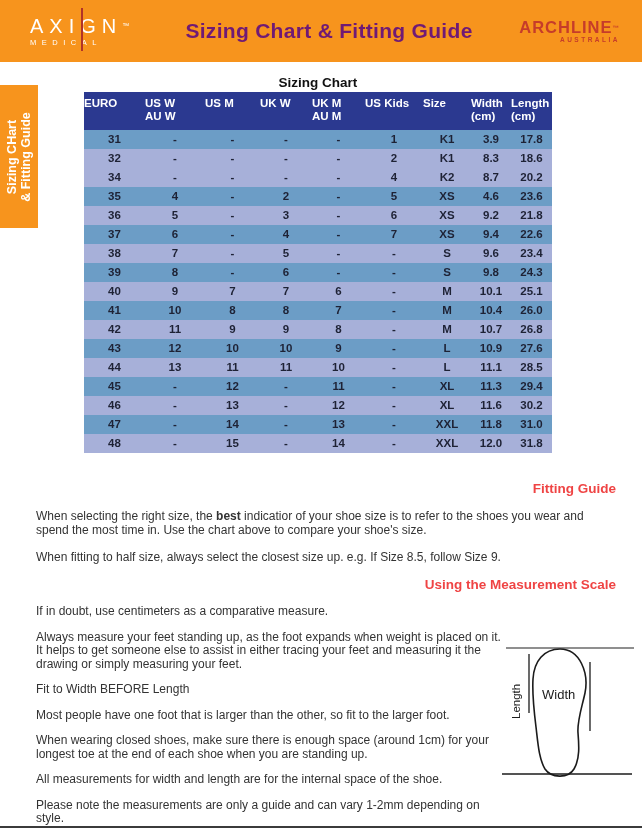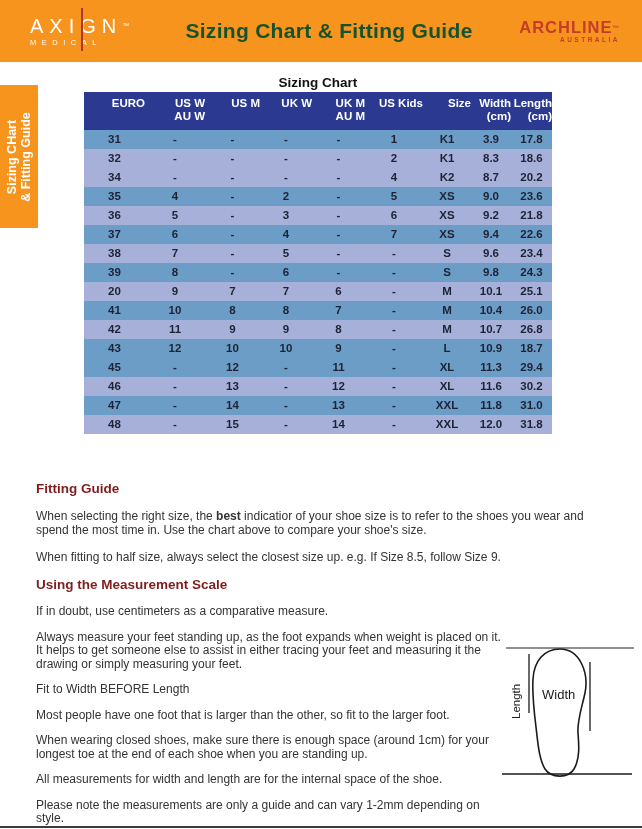--- a/index.html
+++ b/index.html
@@ -23,7 +23,7 @@
     position:absolute; left:51px; top:-7px; bottom:-4px; width:2px; background:#b23327;
   }
   .banner-title {
-    flex:1; text-align:center; color:#14532d; font-weight:bold; font-size:21px;
+    flex:1; text-align:center; color:#701a75; font-weight:bold; font-size:21px;
     letter-spacing:0.3px;
   }
   .archline { margin-right:22px; width:110px; color:#c63c2a; text-align:right; }

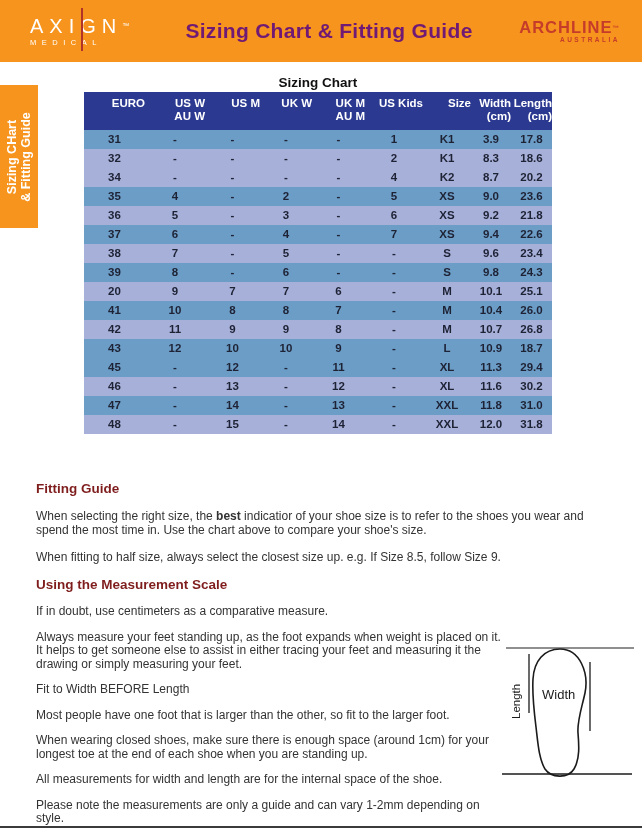--- a/index.html
+++ b/index.html
@@ -53,7 +53,7 @@
   }
   table.sizing th {
     background:#2B3990; color:#fff; font-size:11.5px; font-weight:bold;
-    text-align:right; vertical-align:top; padding:5px 0 4px 0;
+    text-align:left; vertical-align:top; padding:5px 0 4px 0;
     line-height:13px; white-space:pre-line; height:38px;margin-top:48px;
   }
   table.sizing td {

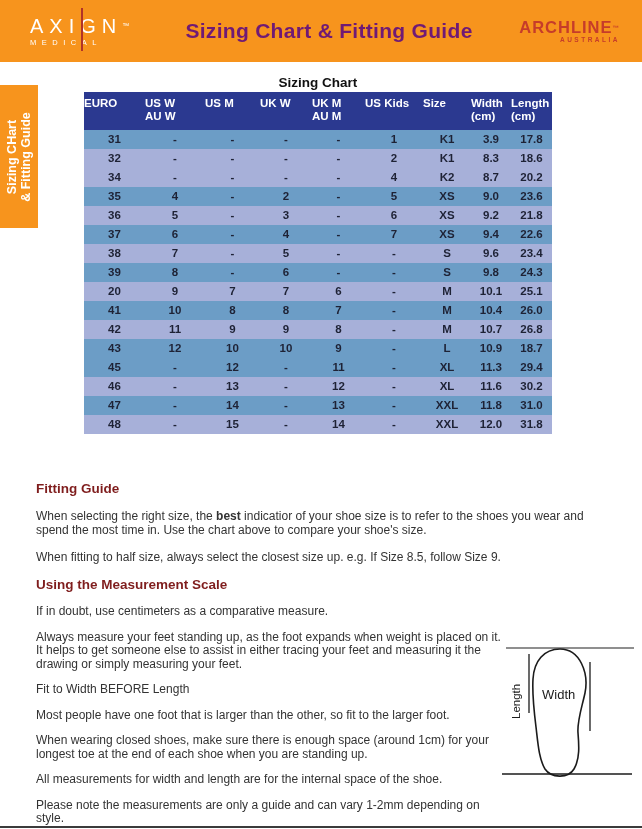--- a/index.html
+++ b/index.html
@@ -178,7 +178,7 @@
           <td>-</td>
           <td>5</td>
           <td>XS</td>
-          <td>9.0</td>
+          <td>4.6</td>
           <td>23.6</td>
         </tr>
         <tr class="row-b">

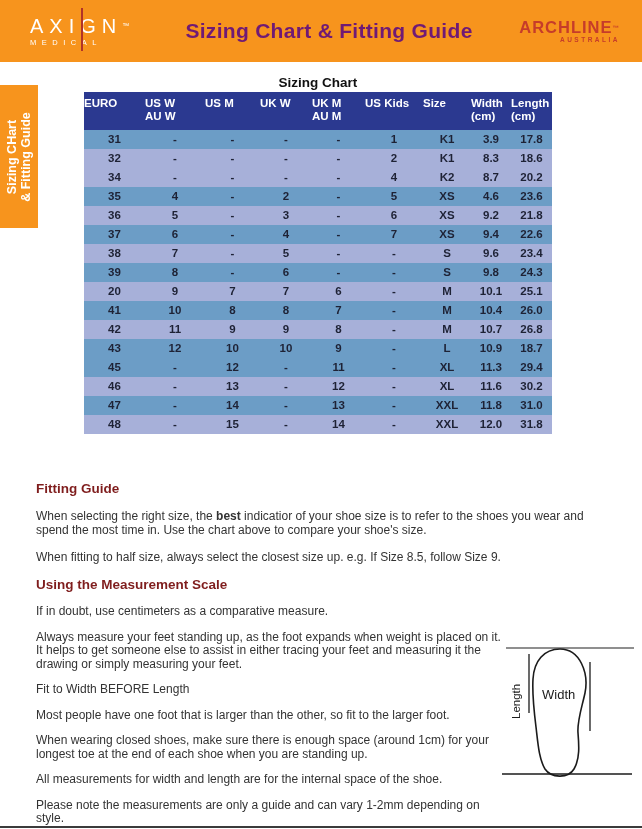--- a/index.html
+++ b/index.html
@@ -226,7 +226,7 @@
           <td>24.3</td>
         </tr>
         <tr class="row-b">
-          <td>20</td>
+          <td>40</td>
           <td>9</td>
           <td>7</td>
           <td>7</td>

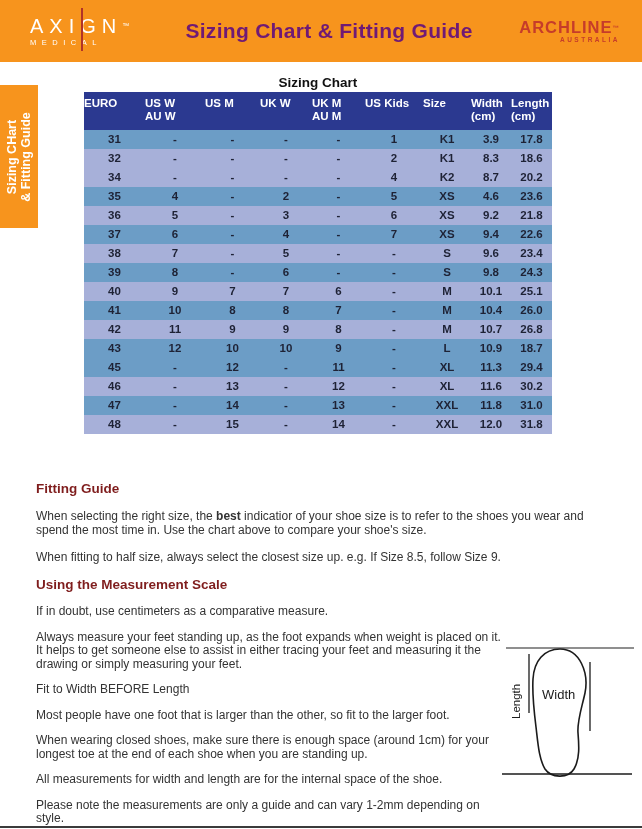--- a/index.html
+++ b/index.html
@@ -267,7 +267,7 @@
           <td>-</td>
           <td>L</td>
           <td>10.9</td>
-          <td>18.7</td>
+          <td>27.6</td>
         </tr>
         <tr class="row-a">
           <td>45</td>

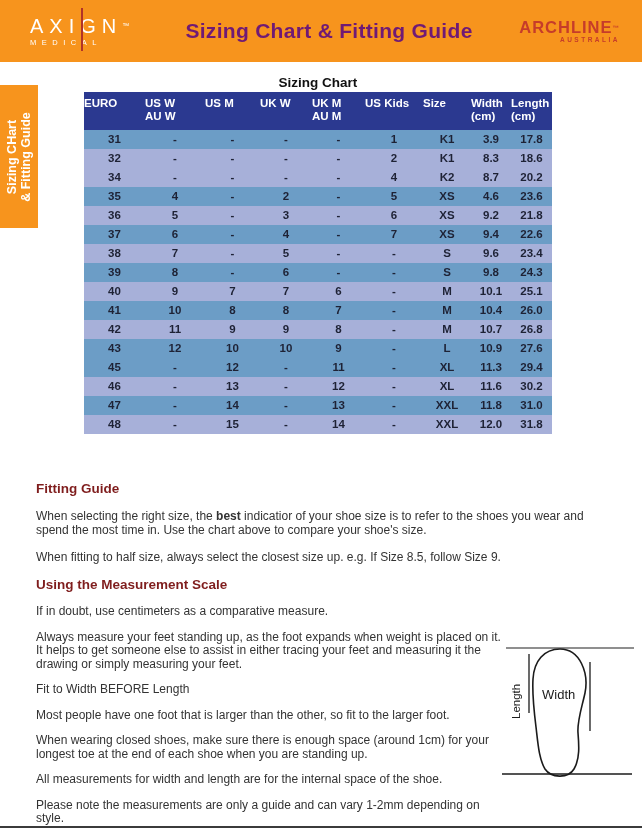--- a/index.html
+++ b/index.html
@@ -269,6 +269,17 @@
           <td>10.9</td>
           <td>27.6</td>
         </tr>
+        <tr class="row-b">
+          <td>44</td>
+          <td>13</td>
+          <td>11</td>
+          <td>11</td>
+          <td>10</td>
+          <td>-</td>
+          <td>L</td>
+          <td>11.1</td>
+          <td>28.5</td>
+        </tr>
         <tr class="row-a">
           <td>45</td>
           <td>-</td>

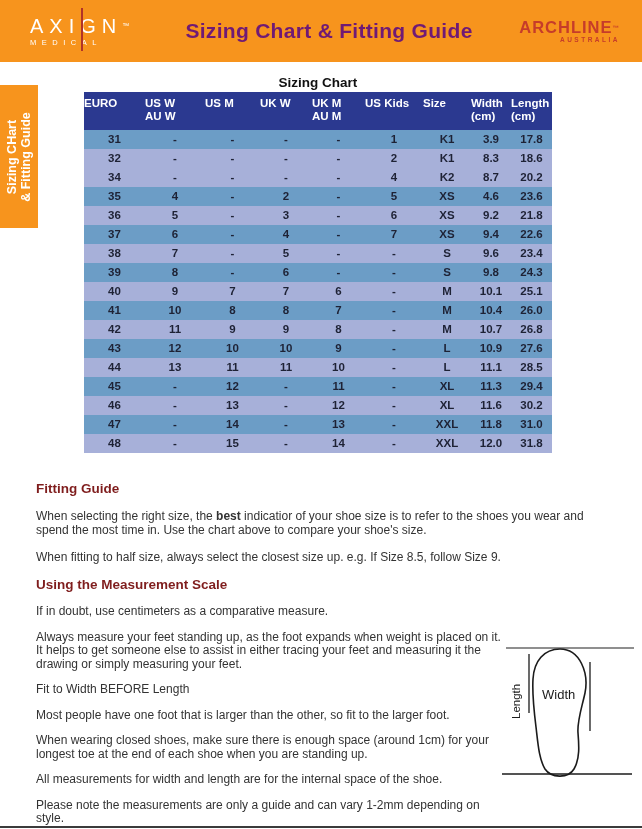--- a/index.html
+++ b/index.html
@@ -66,7 +66,7 @@
   
   .text-col { position:absolute; left:36px; top:481px; width:580px; color:#333; }
   .text-col h3 {
-    text-align:left; font-size:13.5px; font-weight:bold; color:#7f1d1d;
+    text-align:right; font-size:13.5px; font-weight:bold; color:#ef4444;
     margin:0 0 13px 0; line-height:15px;
   }
   .text-col h3.mid { margin-top:12px; }

